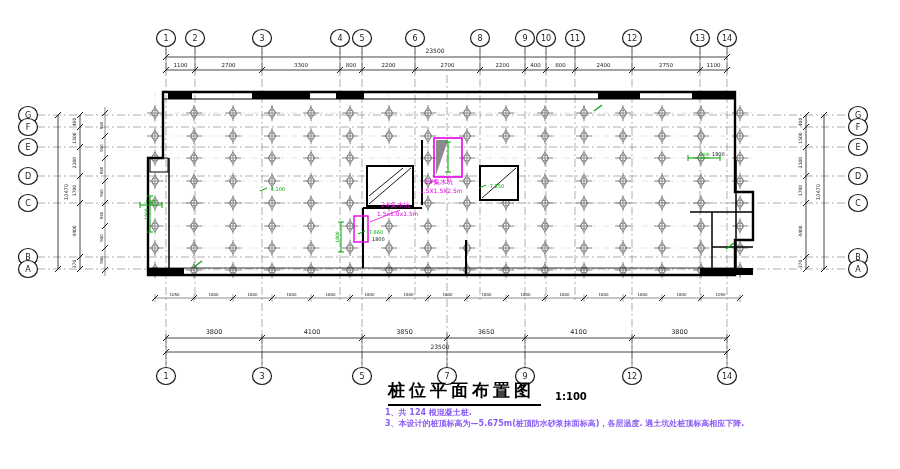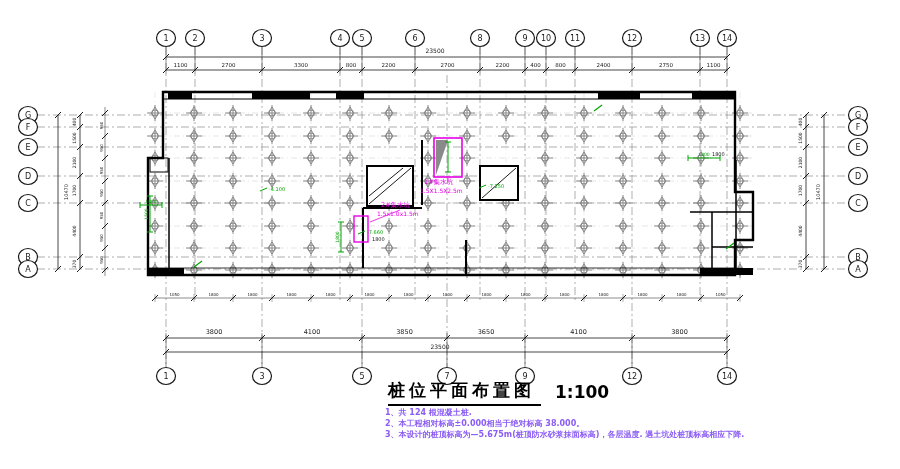--- a/index.html
+++ b/index.html
@@ -9,7 +9,7 @@
   .title-row{position:absolute;left:388px;top:379px;display:flex;align-items:flex-end;gap:14px;}
   .drawing-title{font-size:17px;font-weight:bold;color:#000;letter-spacing:4px;
                  border-bottom:2.5px solid #000;padding:0 6px 2px 0;white-space:nowrap;}
-  .drawing-scale{font-size:17px;font-weight:bold;color:#000;padding-bottom:4px;}
+  .drawing-scale{font-size:10px;font-weight:bold;color:#000;padding-bottom:4px;}
   .notes{position:absolute;left:385px;top:407px;width:480px;color:#8b5cf6;}
   .note-line{font-size:8px;font-weight:bold;line-height:11px;white-space:nowrap;}
 </style>

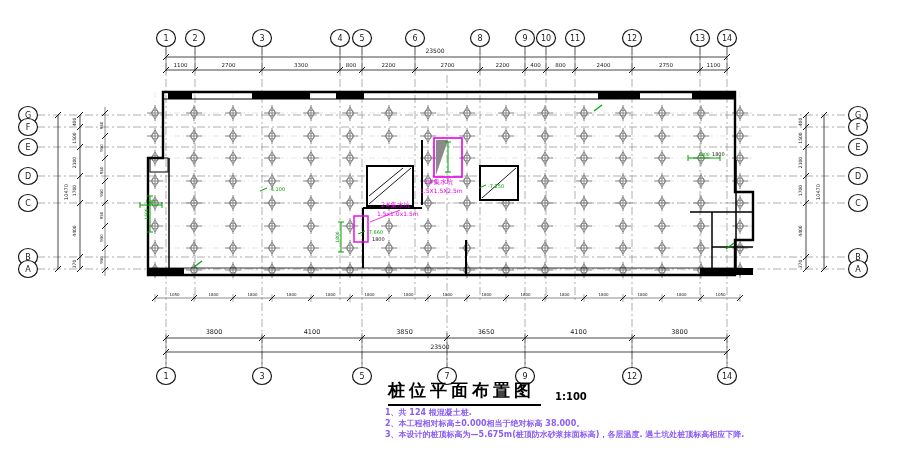--- a/index.html
+++ b/index.html
@@ -1219,7 +1219,6 @@
 
   <div class="notes">
     <div class="note-line">1、共 124 根混凝土桩.</div>
-    <div class="note-line">2、本工程相对标高±0.000相当于绝对标高 38.000。</div>
     <div class="note-line">3、本设计的桩顶标高为—5.675m(桩顶防水砂浆抹面标高)，各层温度. 遇土坑处桩顶标高相应下降.</div>
   </div>
 </div>

